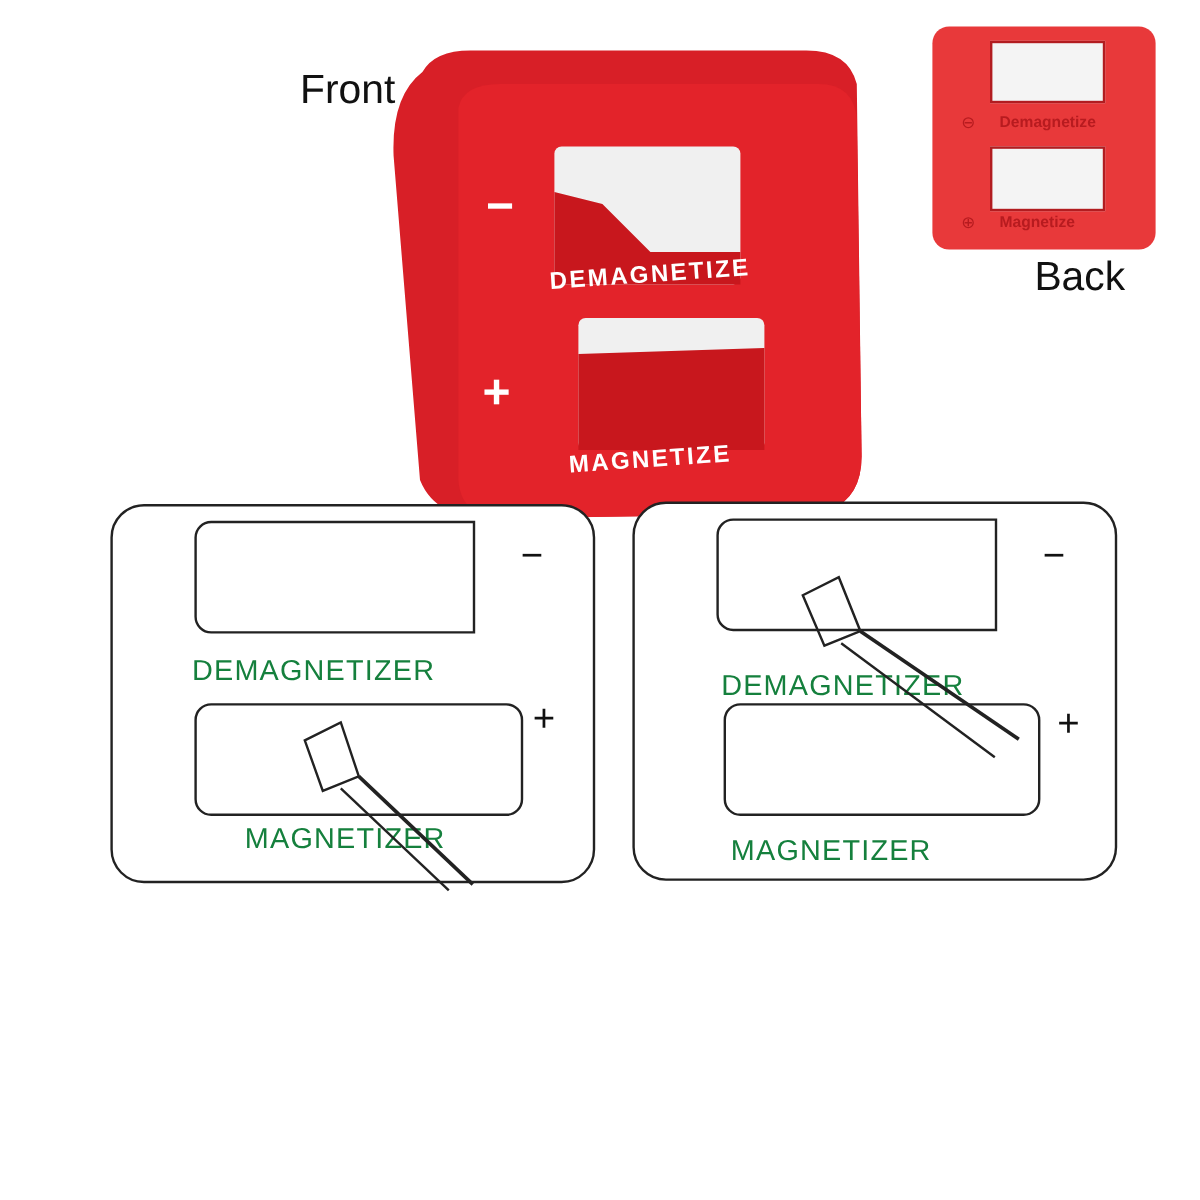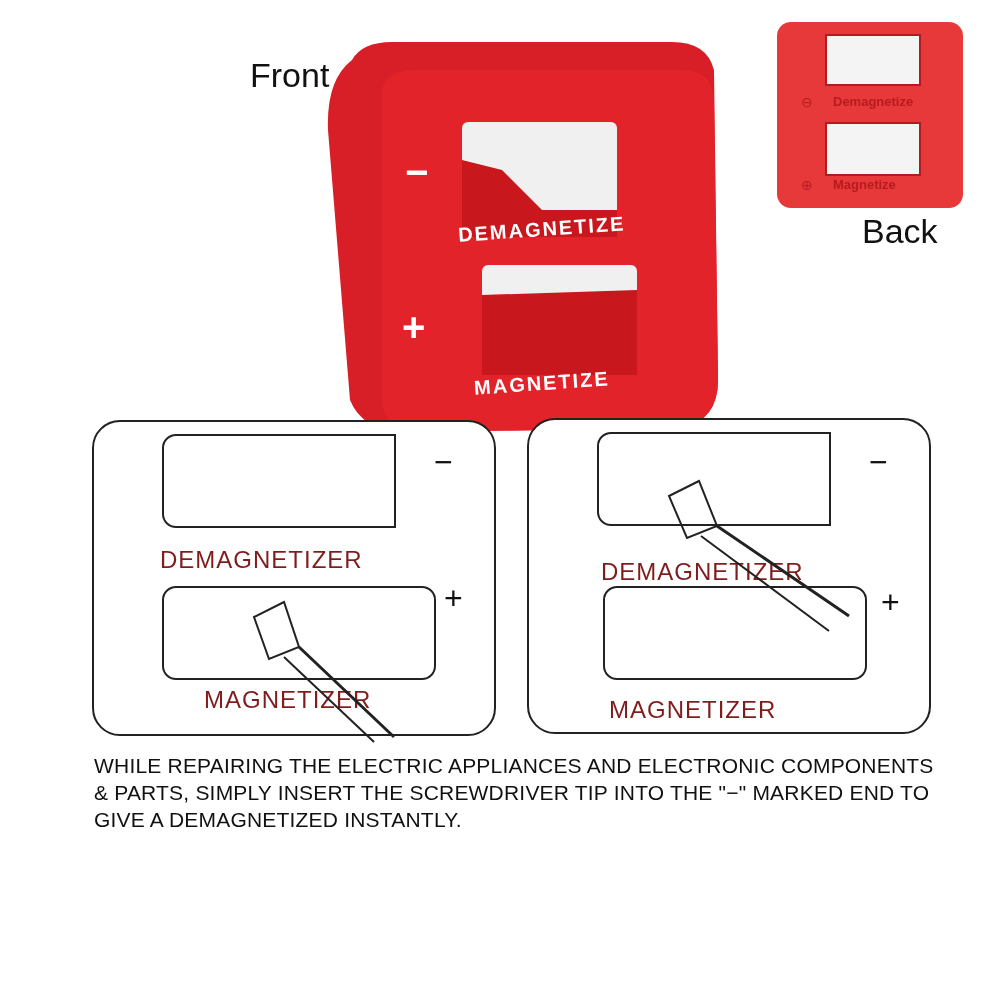--- a/index.html
+++ b/index.html
@@ -10,7 +10,7 @@
   .hole{background:#f4f4f4;border:2px solid #b21c20;}
   .diag{border:2px solid #222;border-radius:28px;background:#fff;}
   .diag-inner{border:2px solid #222;background:#fff;}
-  .cap{font-size:24px;letter-spacing:1px;color:#7f1d1d;}
+  .cap{font-size:24px;letter-spacing:1px;color:#15803d;}
   .sign{font-size:32px;color:#111;}
   .usage{left:94px;top:752px;width:840px;font-size:21px;line-height:27px;color:#111;letter-spacing:0.2px;}
   .usage h3{margin:0;font-size:24px;font-weight:bold;}

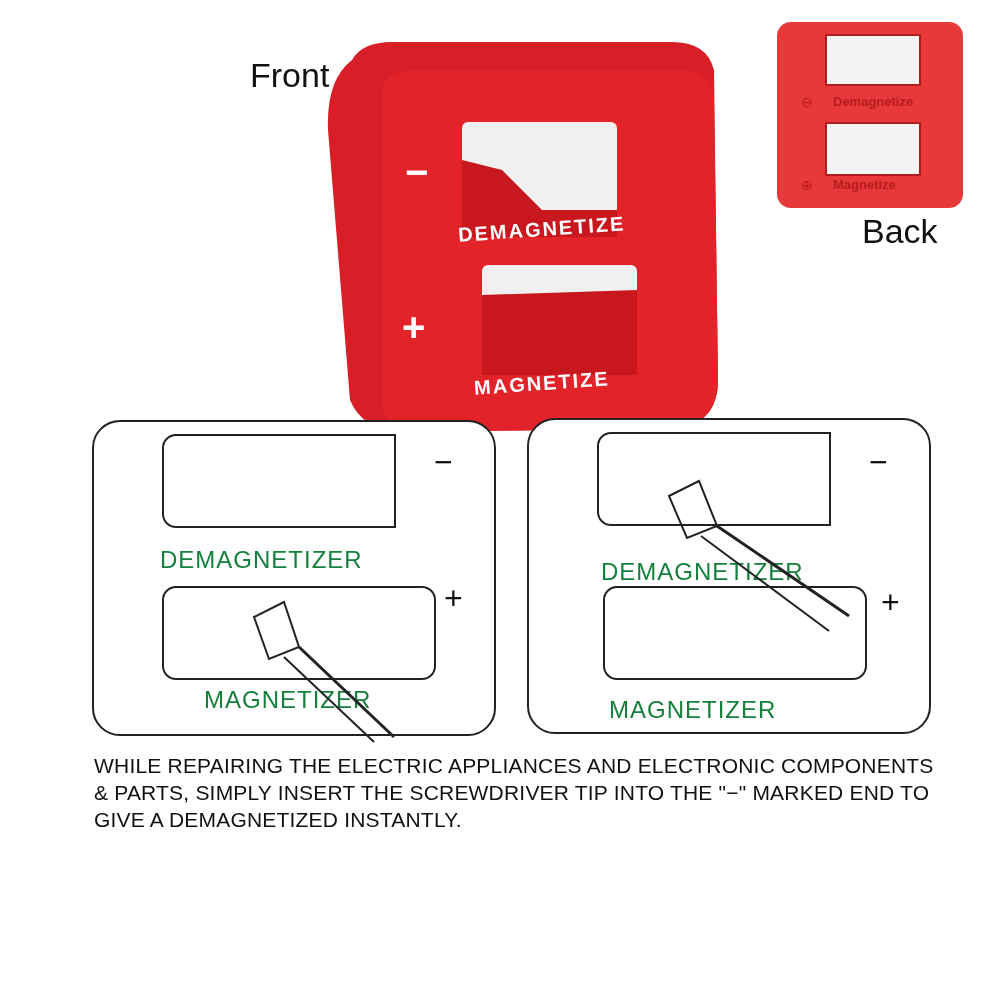--- a/index.html
+++ b/index.html
@@ -75,7 +75,6 @@
 </div>
 
 <div class="abs usage">
-  <p>WHILE REPAIRING THE ELECTRIC APPLIANCES AND ELECTRONIC COMPONENTS &amp; PARTS, SIMPLY INSERT THE SCREWDRIVER TIP INTO THE "−" MARKED END TO GIVE A DEMAGNETIZED INSTANTLY.</p>
 </div>
 
 </body></html>

